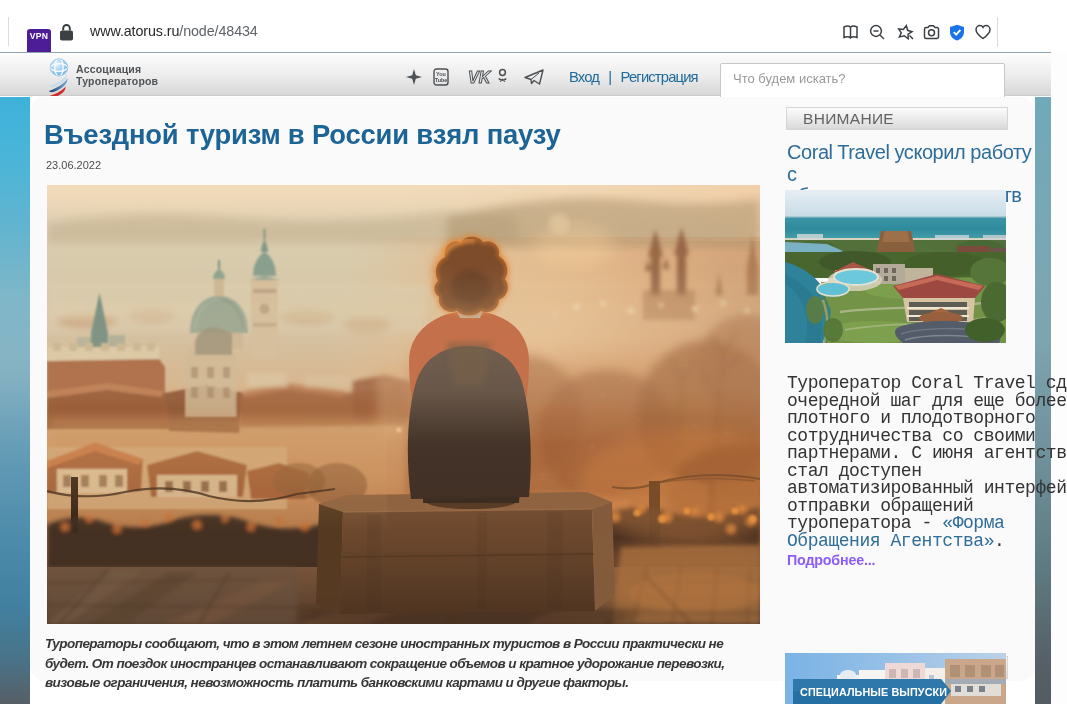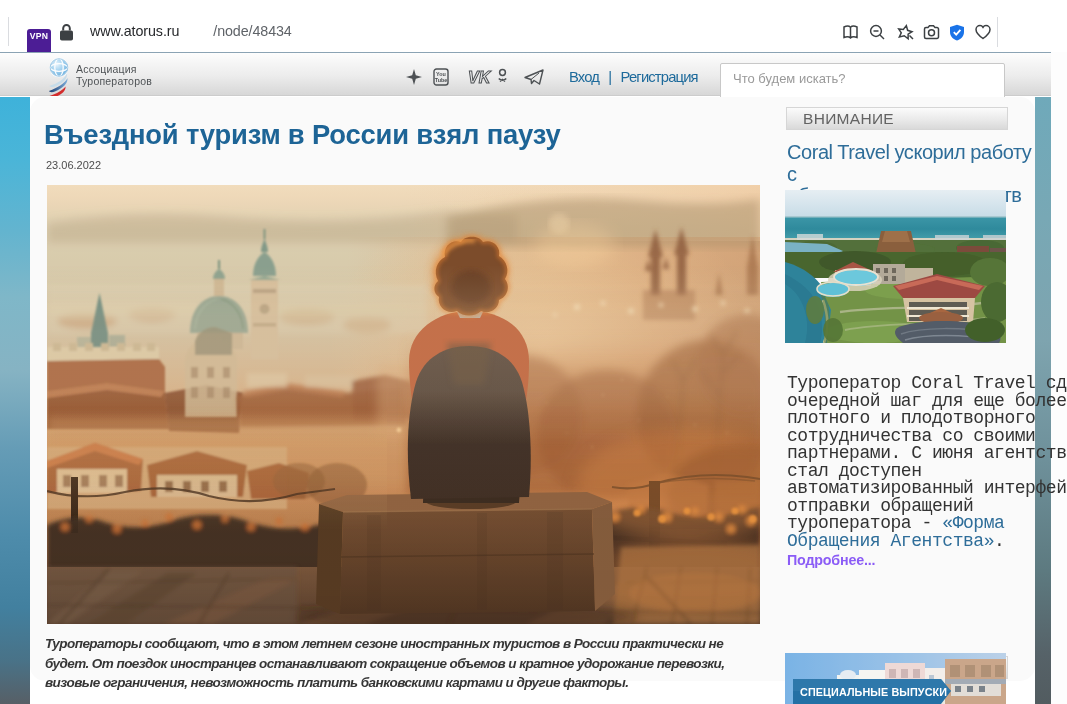--- a/index.html
+++ b/index.html
@@ -15,7 +15,7 @@
   border-radius:3px; color:#fff; font-size:8.6px; font-weight:bold; text-align:center;
   line-height:15px; letter-spacing:.2px; }
 #url { position:absolute; left:90px; top:23px; font-size:14.3px; color:#26282b; letter-spacing:-.1px;}
-#url .gray { color:#5f6368;padding-left:34px; }
+#url .gray { color:#5f6368; }
 #bbar .vline-r { position:absolute; left:997px; top:17px; width:1px; height:30px; background:#dadce0; }
 
 

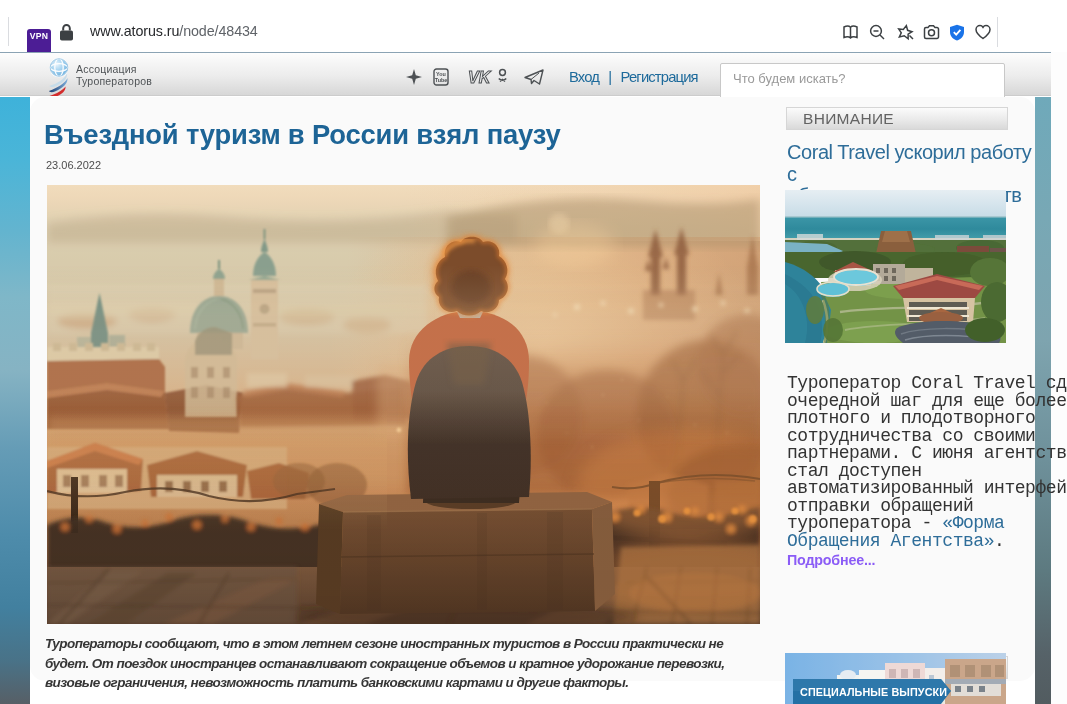--- a/index.html
+++ b/index.html
@@ -22,7 +22,7 @@
 #shead { left:0; top:52px; width:1051px; height:44px;
   background:linear-gradient(#fdfdfd, #ececec 55%, #d7d7d7);
   border-top:1px solid #8ba3b4; border-bottom:1px solid #cccccc; }
-#logotxt { position:absolute; left:76px; top:11px; font-size:10.5px; font-weight:normal;
+#logotxt { position:absolute; left:76px; top:11px; font-size:10.5px; font-weight:bold;
   color:#4f5356; line-height:11.5px; letter-spacing:.2px;}
 #auth { position:absolute; left:569px; top:16px; font-size:14.8px; color:#1d6a9b; letter-spacing:-.85px; }
 #auth b.sep { font-weight:normal; color:#1d6a9b; padding:0 6px;}

